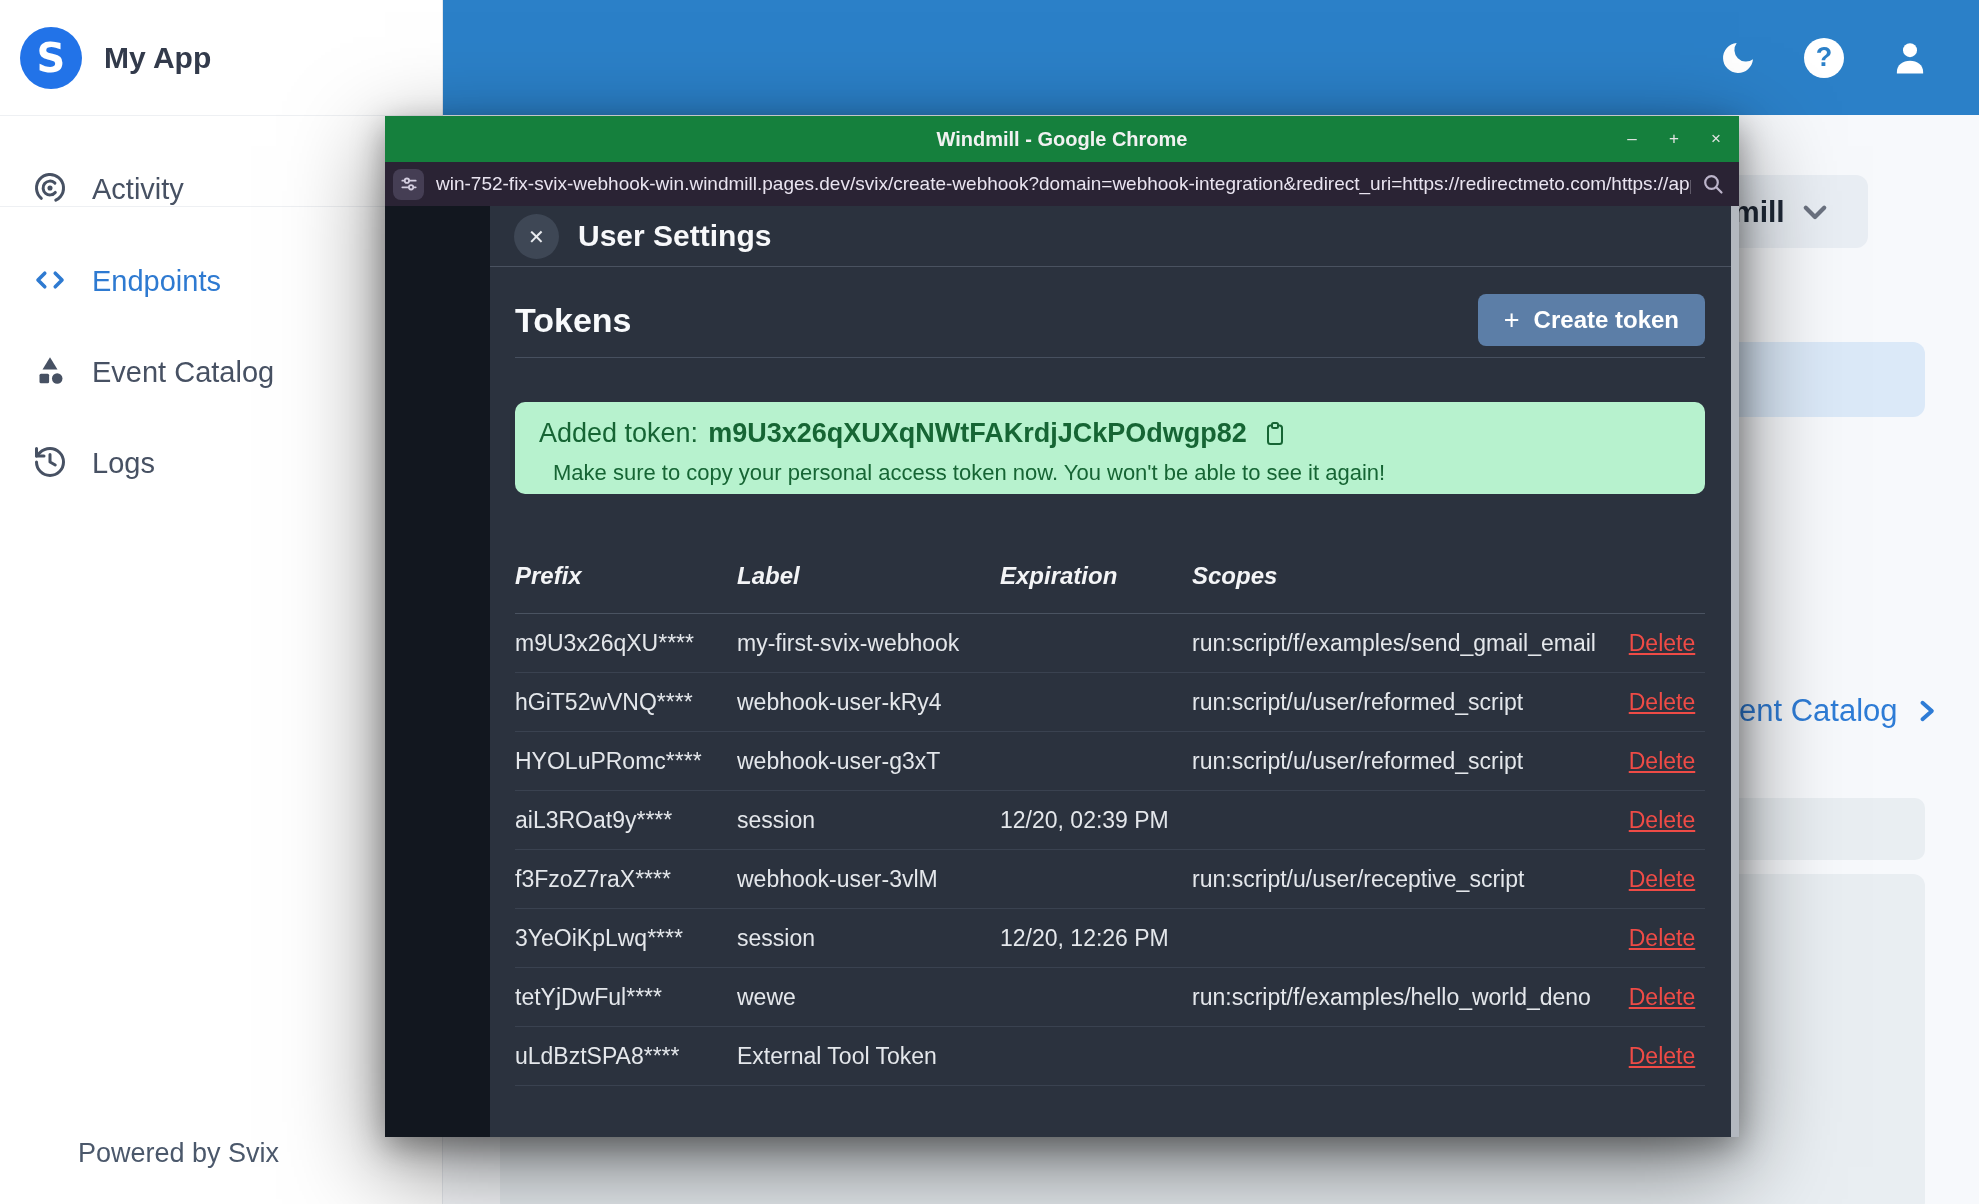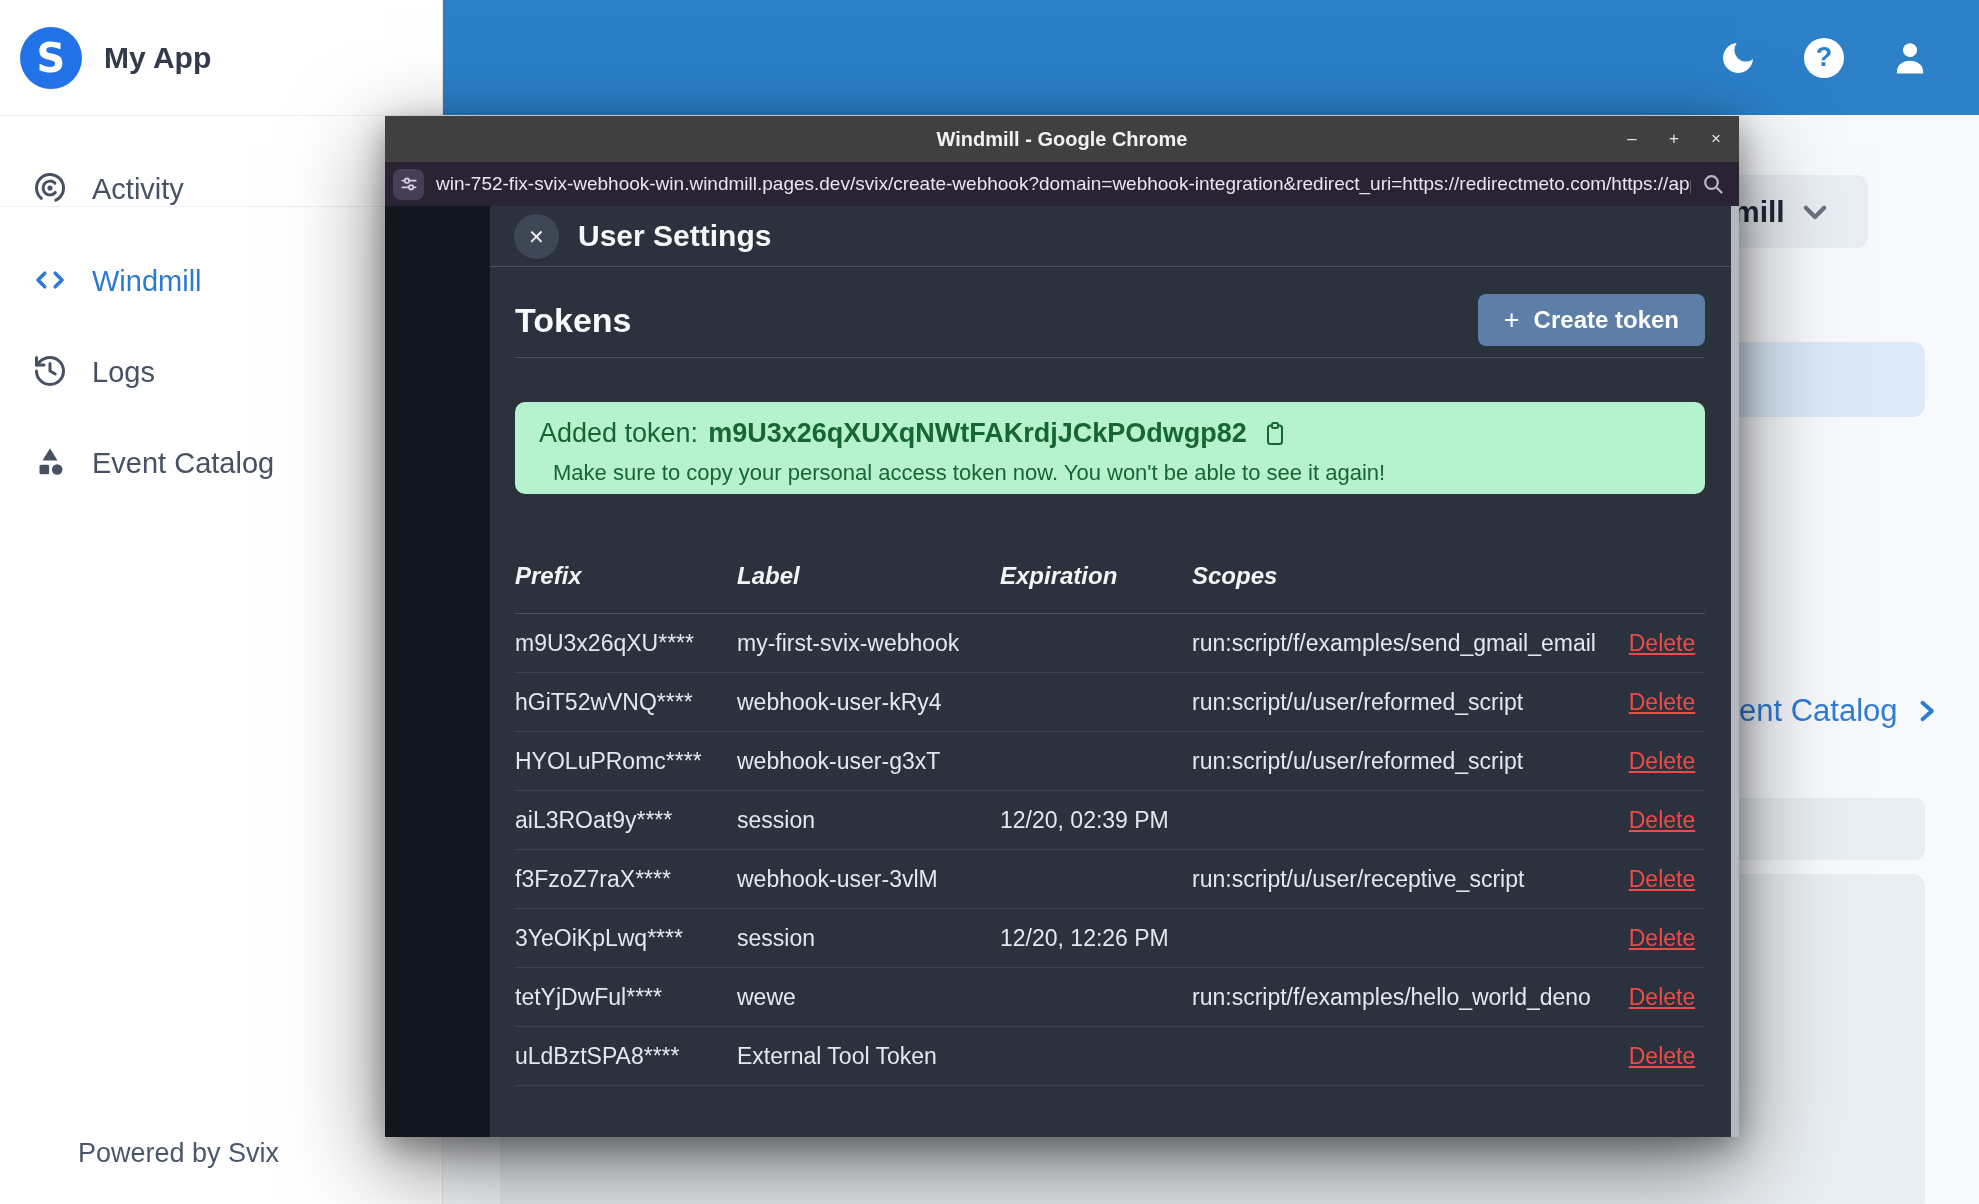--- a/index.html
+++ b/index.html
@@ -35,7 +35,7 @@
 
   
   .chrome-window { position:absolute; left:385px; top:116px; width:1354px; height:1021px; z-index:10; box-shadow:0 30px 90px rgba(0,0,0,.5), 0 10px 30px rgba(0,0,0,.35); }
-  .titlebar { height:46px; background:#404040; position:relative; display:flex; align-items:center; justify-content:center; }
+  .titlebar { height:46px; background:#15803d; position:relative; display:flex; align-items:center; justify-content:center; }
   .window-title { color:#f1f1f1; font-size:20px; font-weight:600; }
   .window-controls { position:absolute; right:14px; top:0; height:46px; display:flex; align-items:center; gap:24px; color:#e4e4e4; font-size:17px; }
   .window-controls span { cursor:pointer; width:18px; text-align:center; }

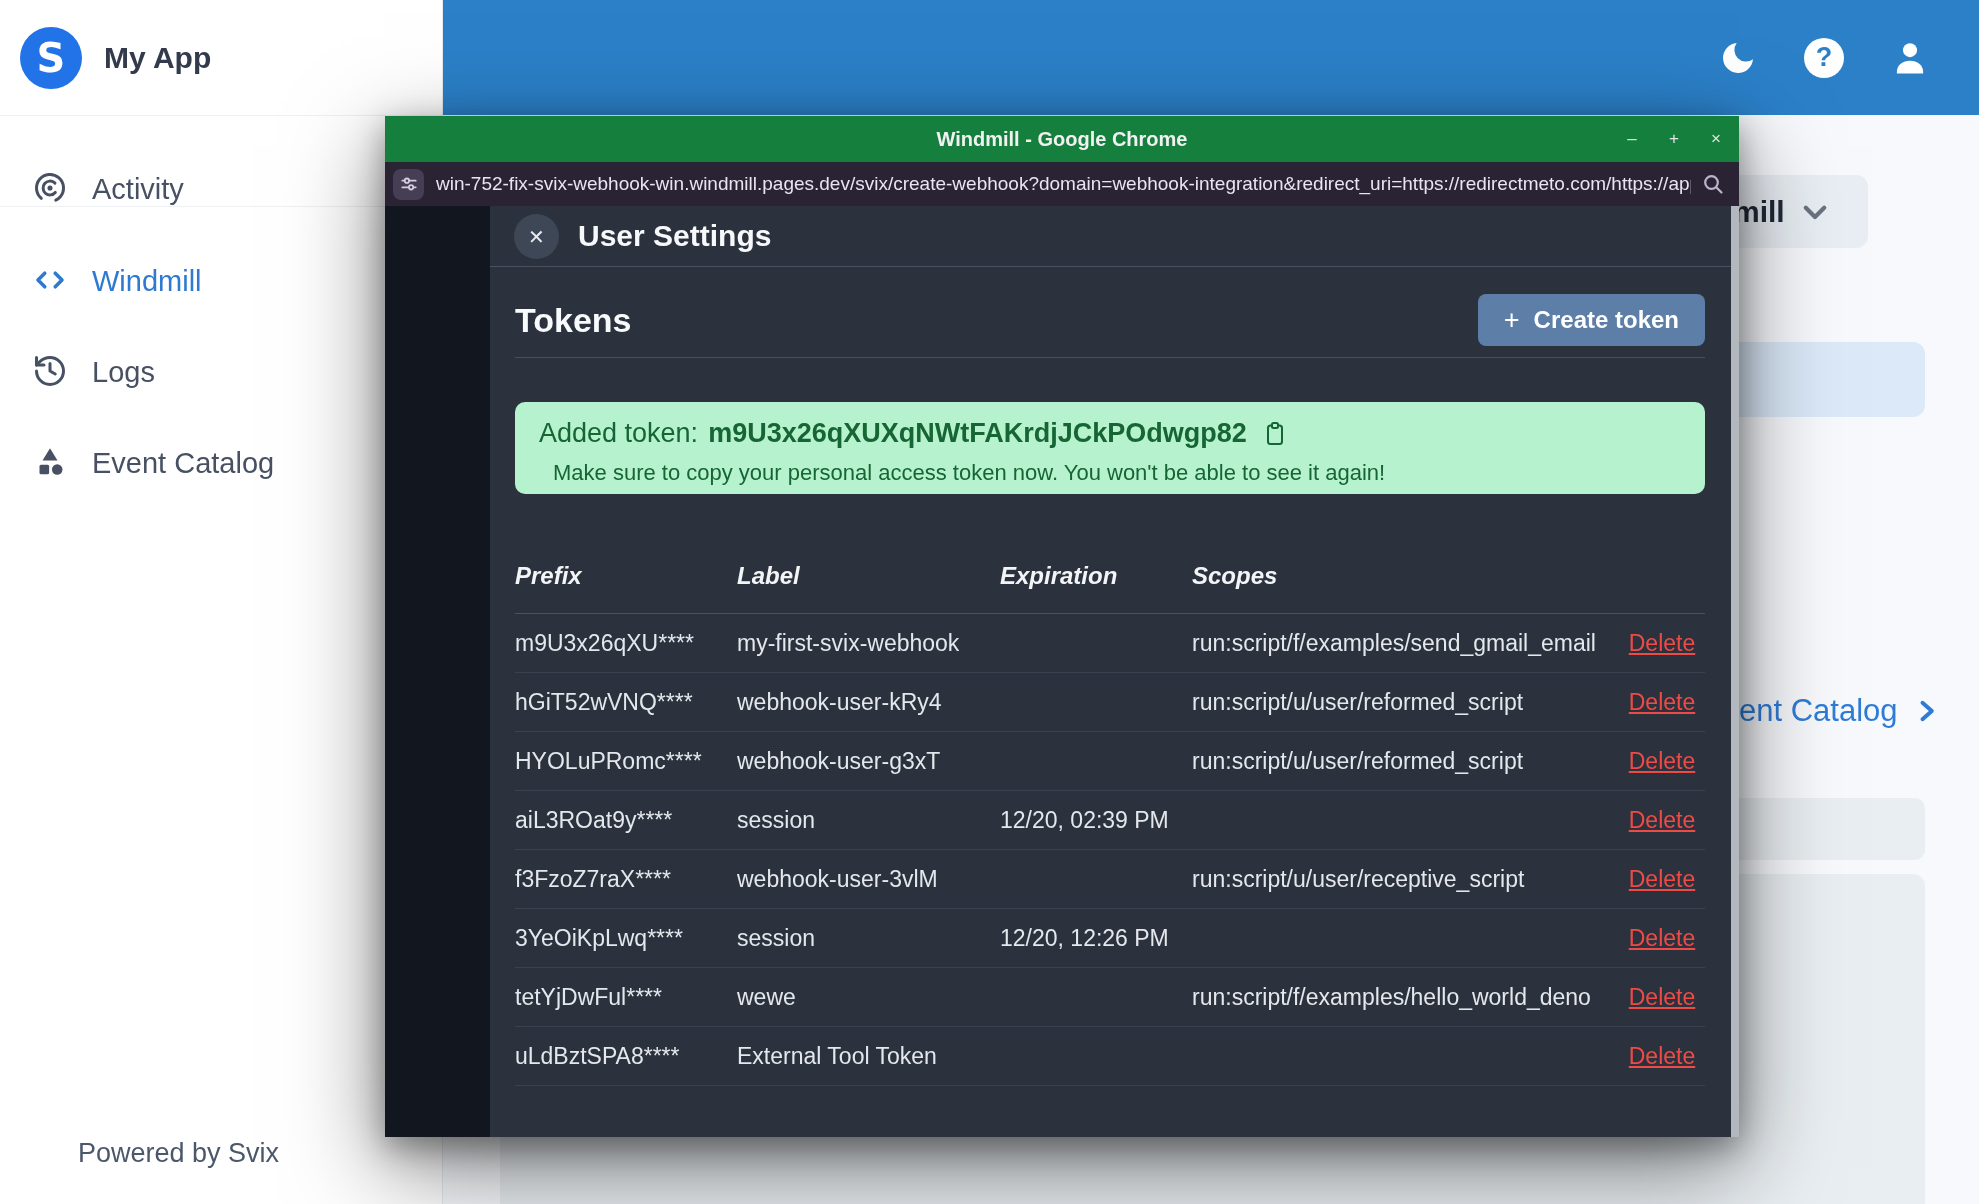--- a/index.html
+++ b/index.html
@@ -114,7 +114,7 @@
         <path d="M8.5 7.5 4 12l4.5 4.5"></path>
           <path d="M15.5 7.5 20 12l-4.5 4.5"></path>
       </svg>
-      <span>Windmill</span>
+      <span>Endpoints</span>
     </div>
     <div class="nav-item">
       <svg viewBox="0 0 24 24" fill="none" stroke="#475163" stroke-width="2" stroke-linecap="round" stroke-linejoin="round">

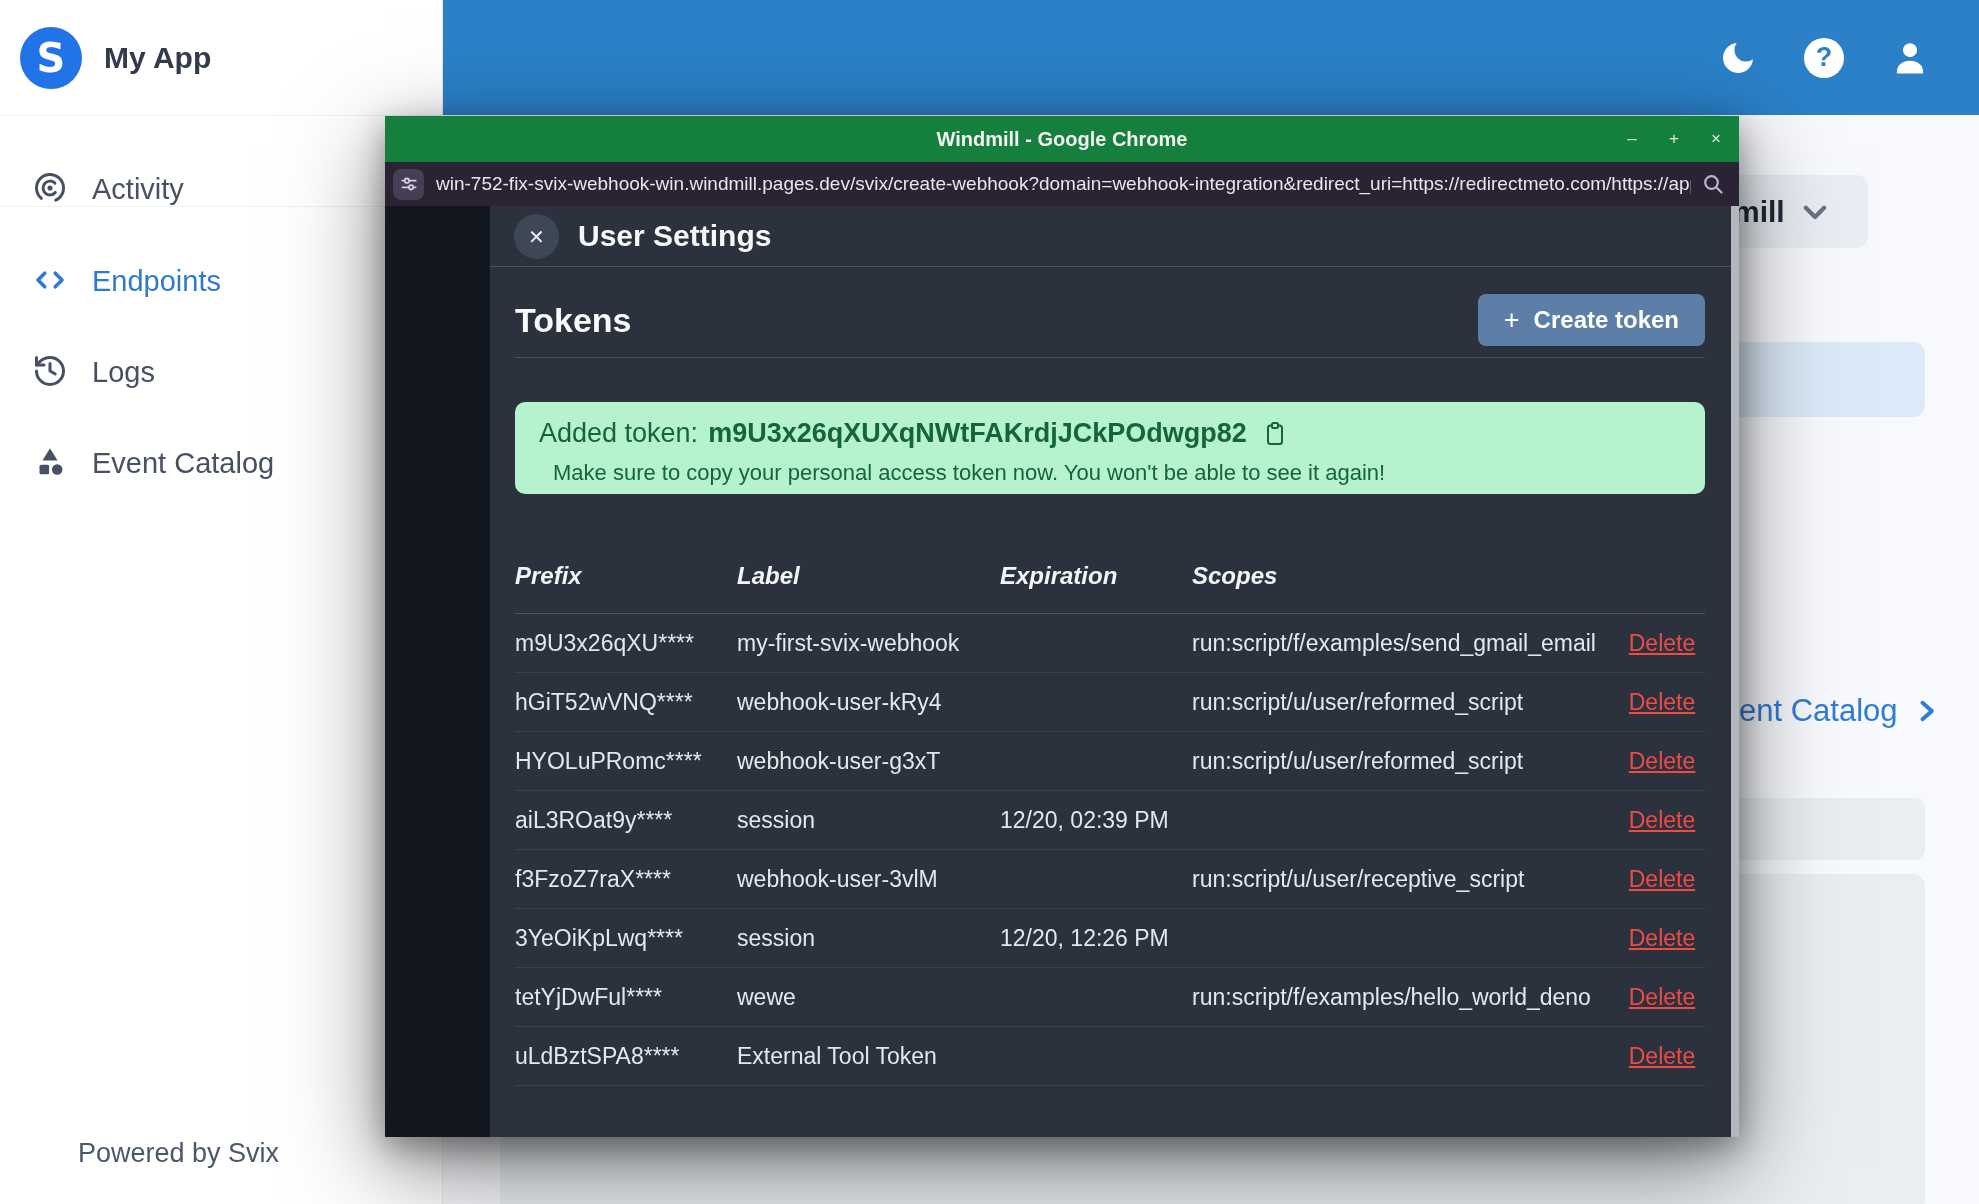--- a/index.html
+++ b/index.html
@@ -117,20 +117,20 @@
       <span>Endpoints</span>
     </div>
     <div class="nav-item">
+      <svg viewBox="0 0 24 24" fill="#475163">
+        <path d="M12 2.8 17 11H7z"></path>
+          <rect x="5" y="13.8" width="6.4" height="6.4" rx="1"></rect>
+          <circle cx="16.8" cy="17" r="3.5"></circle>
+      </svg>
+      <span>Event Catalog</span>
+    </div>
+    <div class="nav-item">
       <svg viewBox="0 0 24 24" fill="none" stroke="#475163" stroke-width="2" stroke-linecap="round" stroke-linejoin="round">
         <path d="M3 12a9 9 0 1 0 9-9 9.75 9.75 0 0 0-6.74 2.74L3 8"></path>
           <path d="M3 3v5h5"></path>
           <path d="M12 7v5l3.5 2"></path>
       </svg>
       <span>Logs</span>
-    </div>
-    <div class="nav-item">
-      <svg viewBox="0 0 24 24" fill="#475163">
-        <path d="M12 2.8 17 11H7z"></path>
-          <rect x="5" y="13.8" width="6.4" height="6.4" rx="1"></rect>
-          <circle cx="16.8" cy="17" r="3.5"></circle>
-      </svg>
-      <span>Event Catalog</span>
     </div>
     <div class="powered">Powered by Svix</div>
   </aside>

